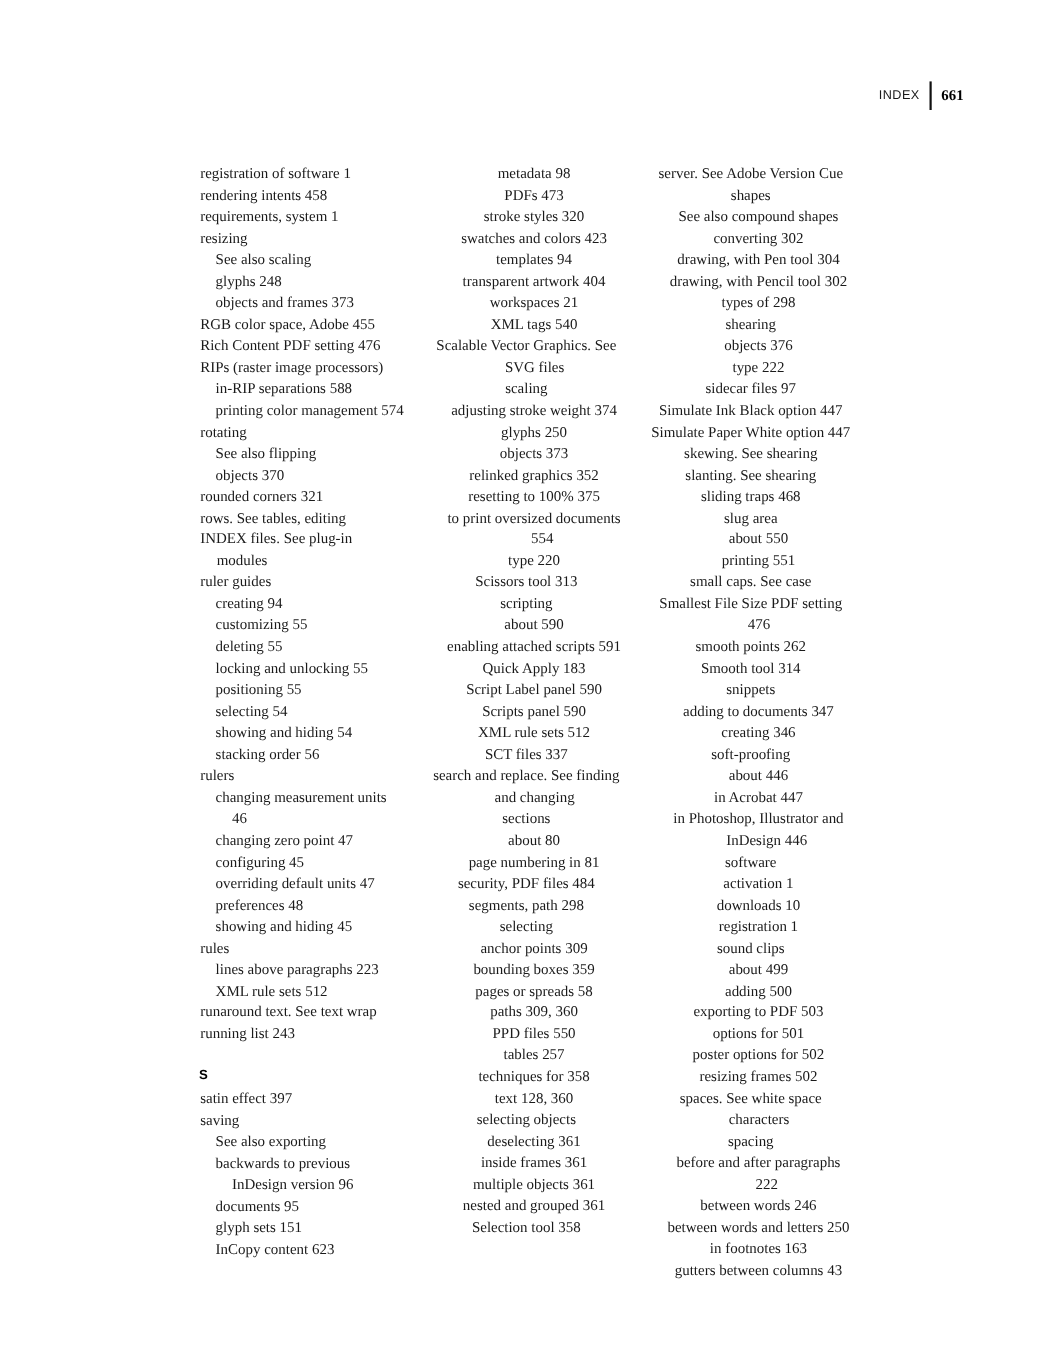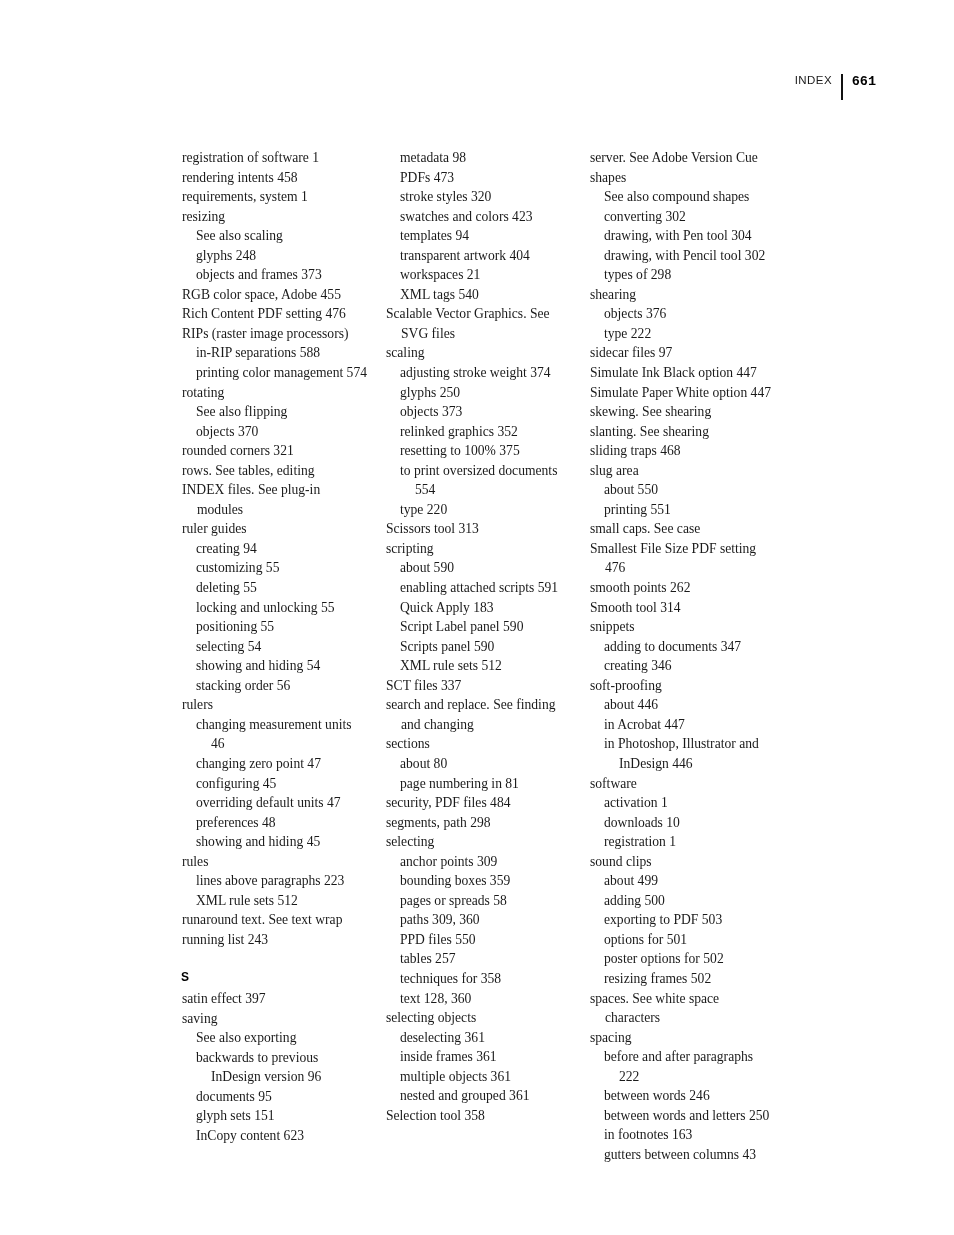--- a/index.html
+++ b/index.html
@@ -22,7 +22,7 @@
     top: 74px;
     right: 78px;
     display: flex;
-    align-items: flex-start;
+    align-items: center;
     height: 26px;
   }
   #page-header .hdr-label {

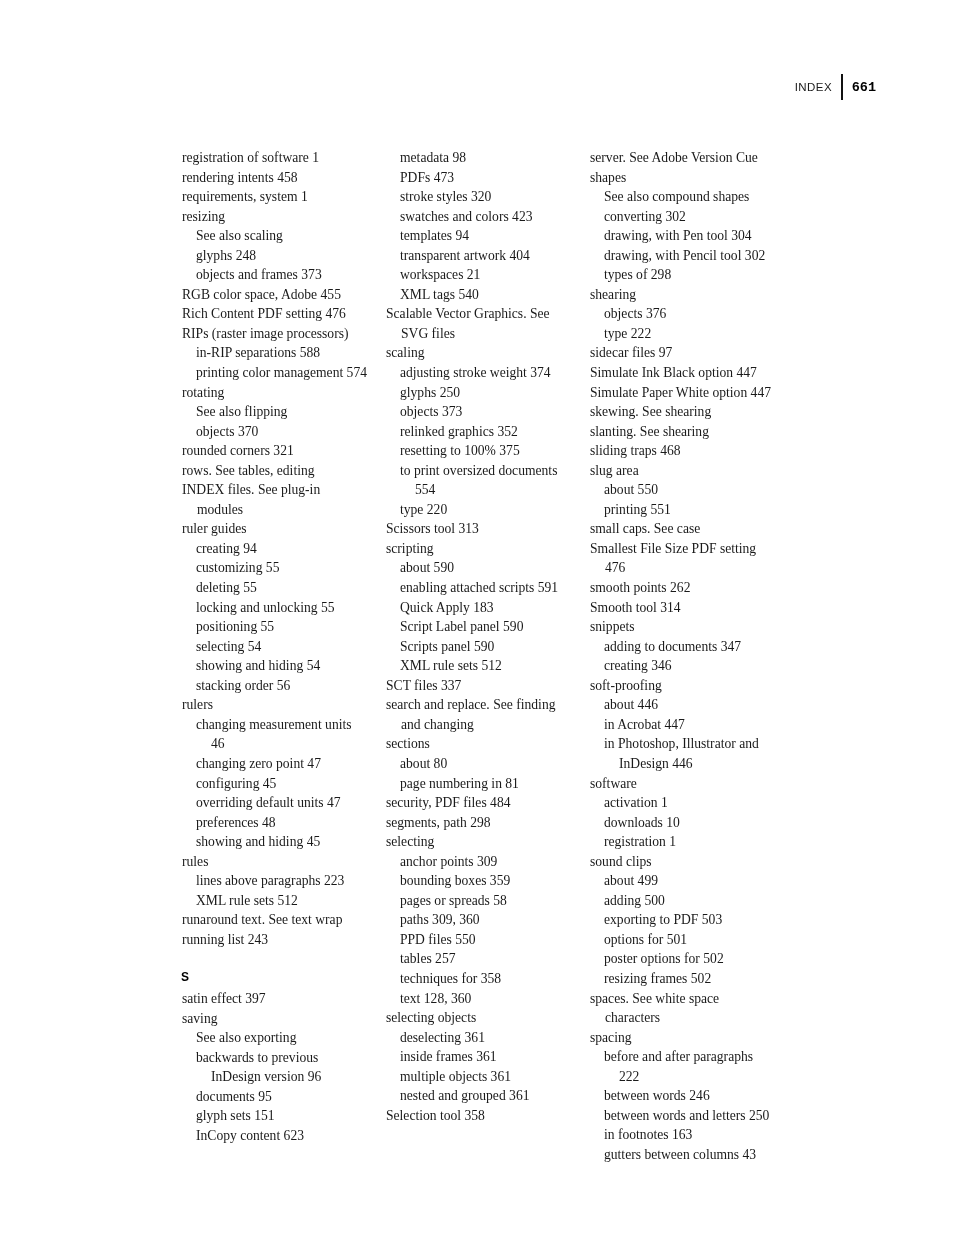--- a/index.html
+++ b/index.html
@@ -38,7 +38,7 @@
     background: #111111;
   }
   #page-header .hdr-folio {
-    font-family: Liberation Mono, monospace;
+    font-family: Liberation Serif, serif;
     font-size: 13.5px;
     font-weight: bold;
     color: #000000;

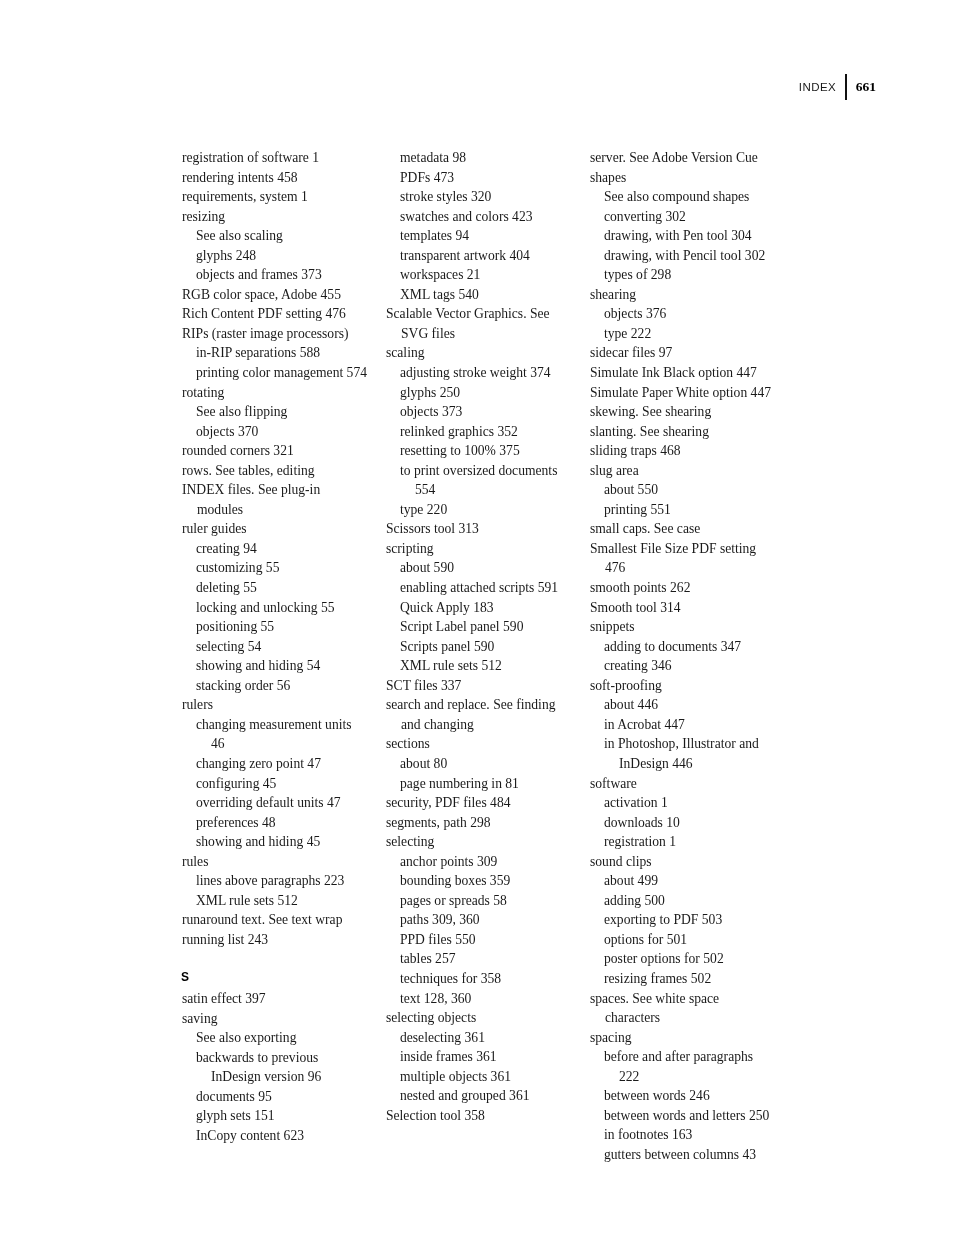--- a/index.html
+++ b/index.html
@@ -60,6 +60,7 @@
   }
   .index-column + .index-column {
     margin-left: 18px;
+    text-align: center;
   }
 
   .entry {

